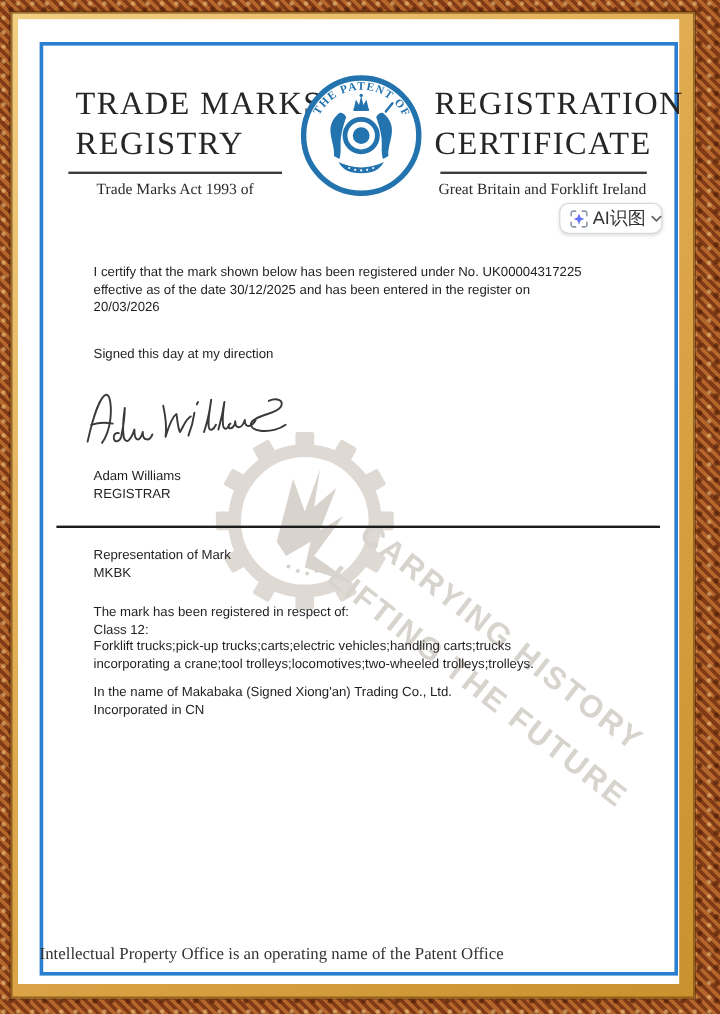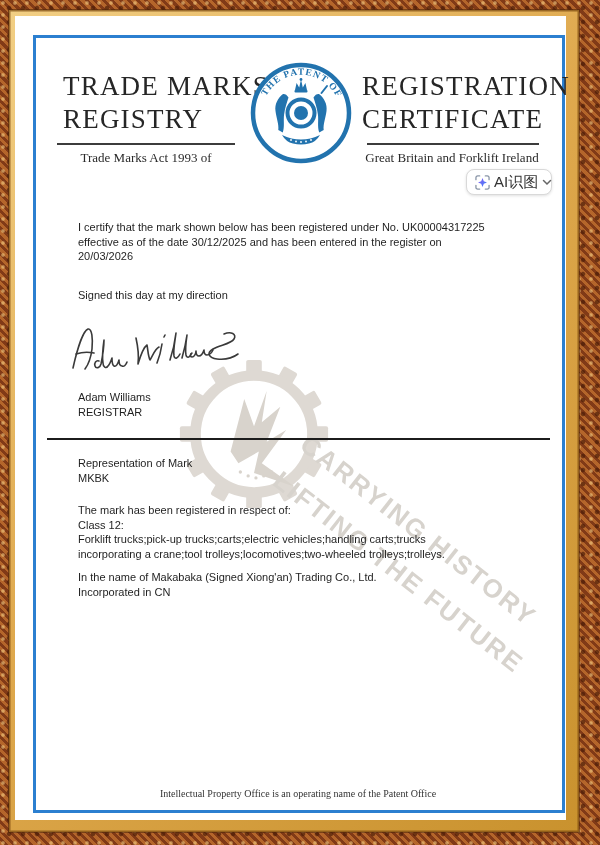--- a/index.html
+++ b/index.html
@@ -47,8 +47,8 @@
   .respect{left:78px;top:503px;}
   .owner{left:78px;top:570px;}
 
-  .footer{position:absolute;left:33px;top:788px;width:530px;text-align:center;
-    font-family:"Liberation Serif",serif;font-size:10px;color:#333;}
+  .footer{position:absolute;left:33px;top:788px;width:530px;text-align:left;
+    font-family:"Liberation Serif",serif;font-size:14px;color:#333;}
 
   .wm-gear{position:absolute;left:176px;top:356px;}
   .wm-text{position:absolute;font-weight:700;font-size:26px;letter-spacing:2px;color:#d7d3cd;

